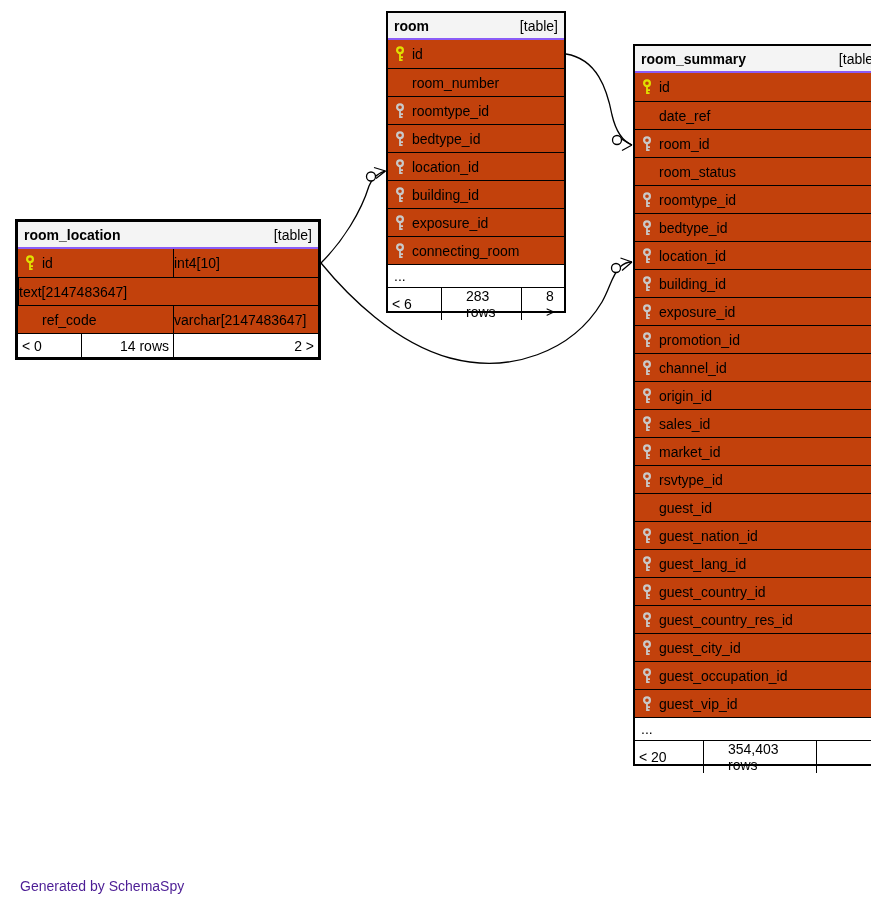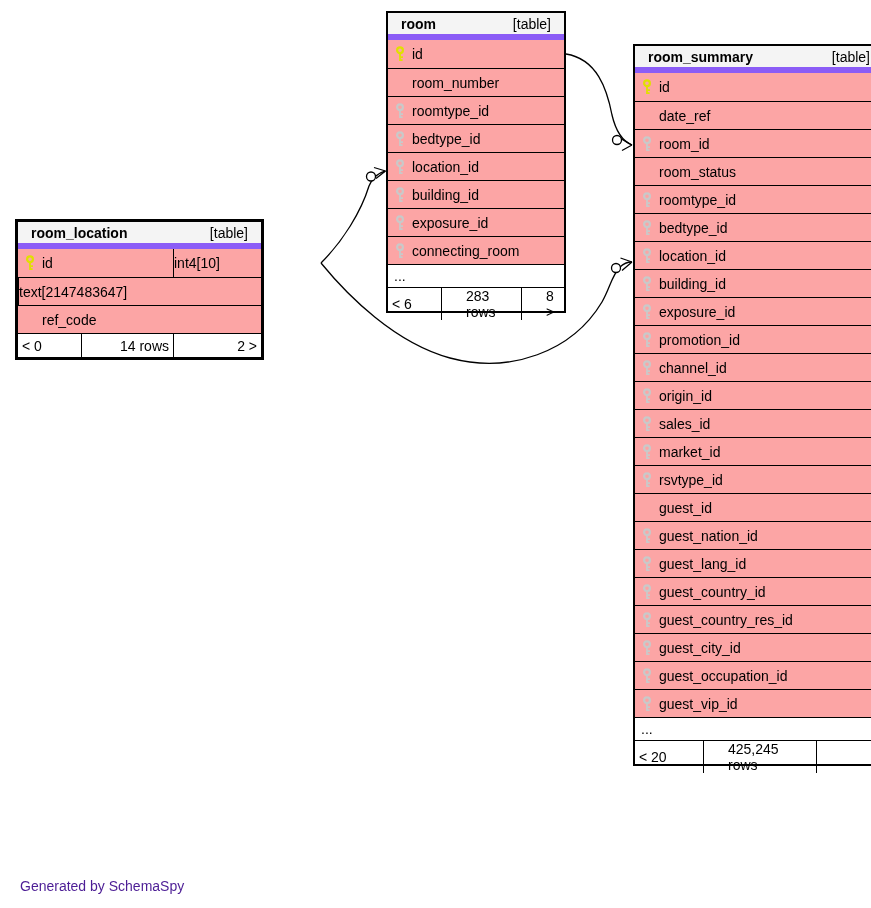--- a/index.html
+++ b/index.html
@@ -29,9 +29,9 @@
     display: flex;
     align-items: center;
     justify-content: space-between;
-    padding: 0 13px;
+    padding: 0 6px;
     background: var(--header-bg, #f4f4f4);
-    border-bottom: 6px solid #8b5cf6;
+    border-bottom: 2px solid #8b5cf6;
   }
   .tname { font-weight: bold; }
   .tbadge { font-weight: normal; }

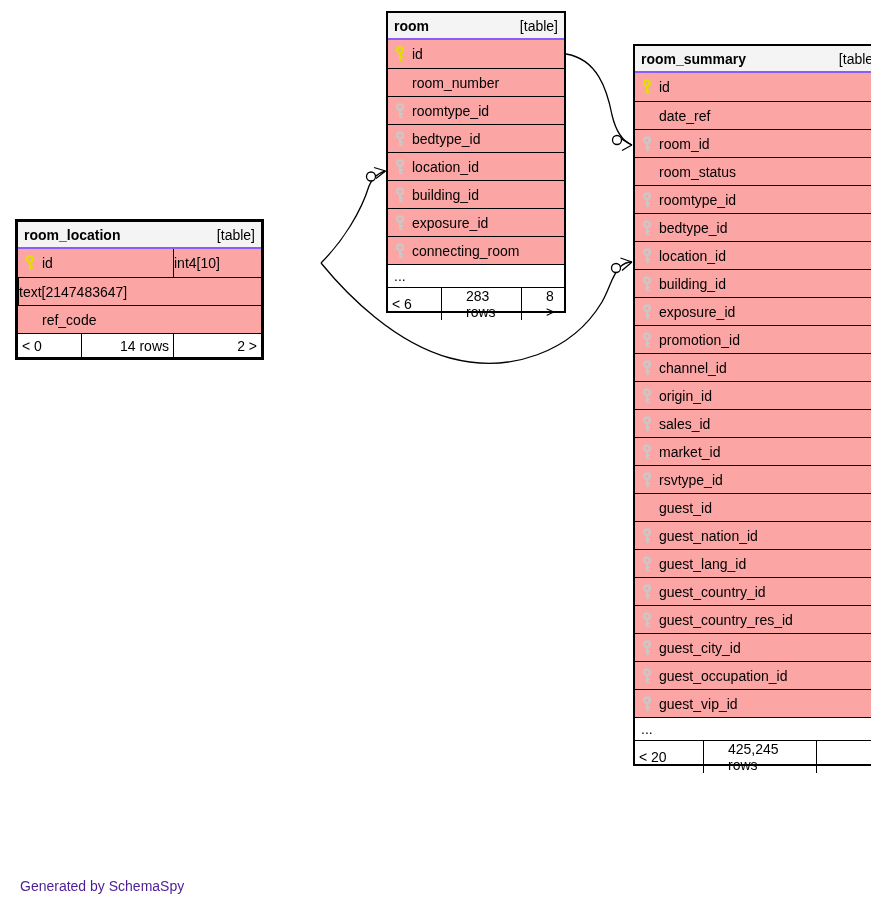--- a/index.html
+++ b/index.html
@@ -41,7 +41,7 @@
     align-items: stretch;
     height: 28px;
     border-top: 1px solid #000;
-    background: #fca5a5;
+    background: #c2410c;
   }
   .tbody .trow:first-child { border-top: none; }
 

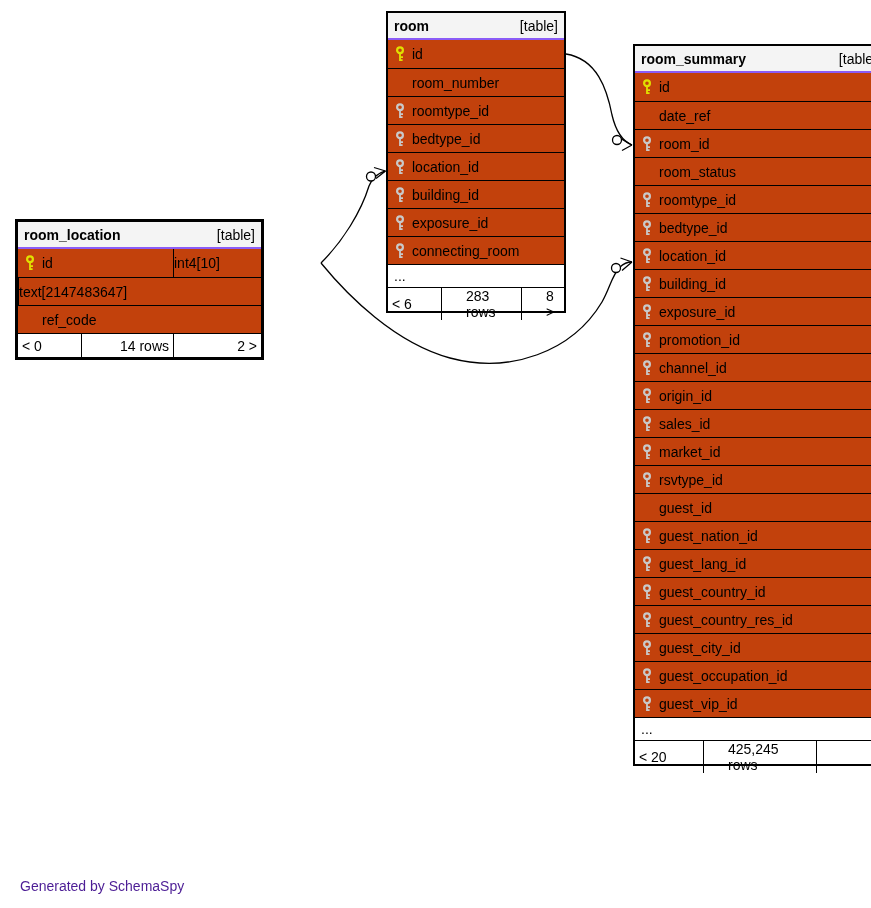--- a/index.html
+++ b/index.html
@@ -202,7 +202,7 @@
   </div>
 </div>
 
-<div class="dbtable main" id="t-room_location" style="left:15px; top:219px; width:249px;">
+<div class="dbtable main" id="t-room_location" style="left:15px; top:219px; width:306px;">
   <div class="thead">
     <span class="tname">room_location</span>
     <span class="tbadge">[table]</span>

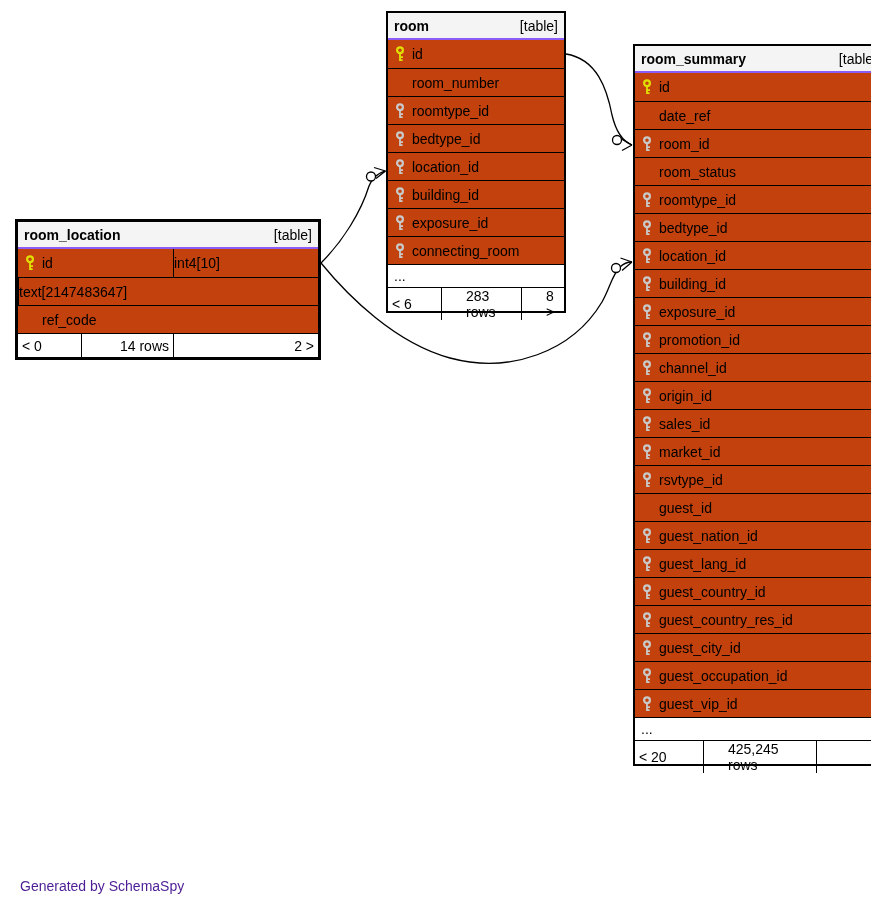--- a/index.html
+++ b/index.html
@@ -226,6 +226,7 @@
           <span class="key-spacer"></span>
           <span>ref_code</span>
         </span>
+        <span class="type-cell">varchar[2147483647]</span>
       </div>
     </div>
   <div class="tfoot">

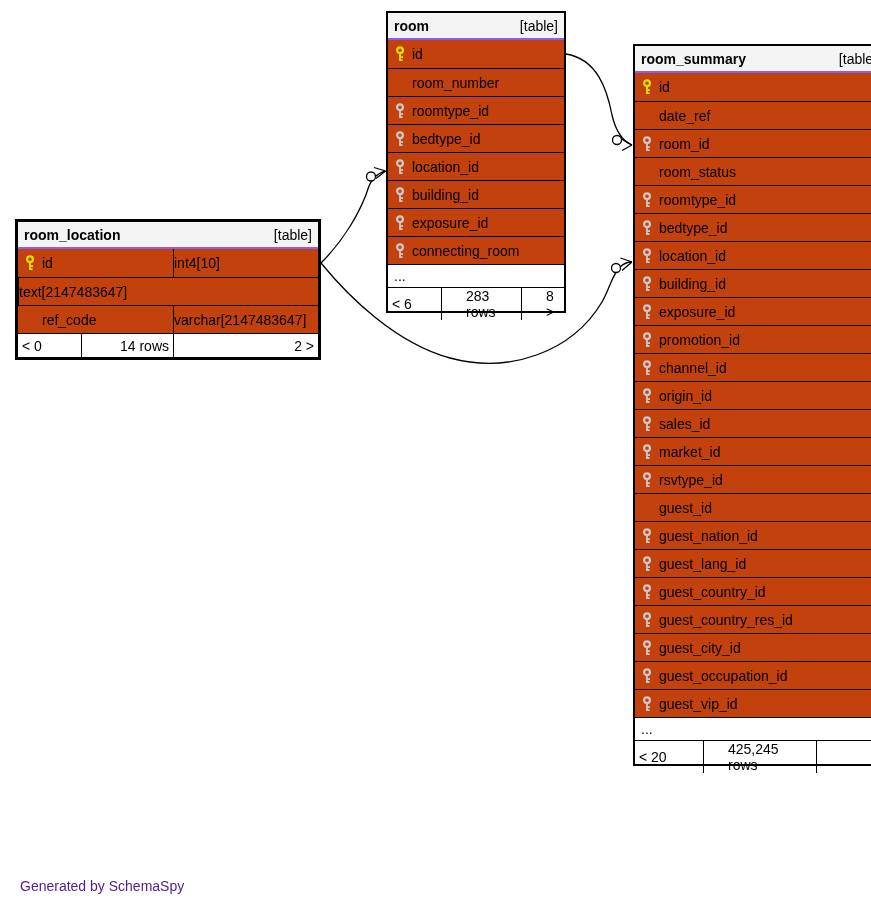--- a/index.html
+++ b/index.html
@@ -444,7 +444,7 @@
   <div class="tellipsis">...</div>
   <div class="tfoot">
     <span>&lt; 20</span>
-    <span>425,245 rows</span>
+    <span>354,403 rows</span>
     <span></span>
   </div>
 </div>

